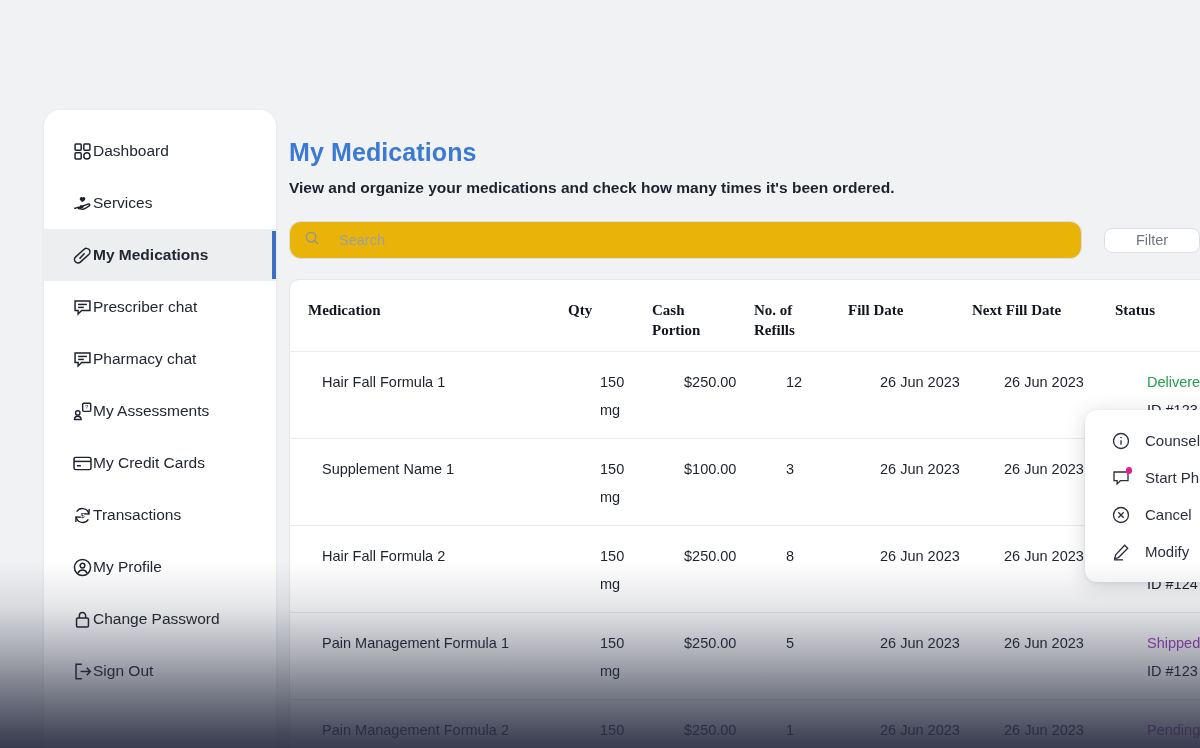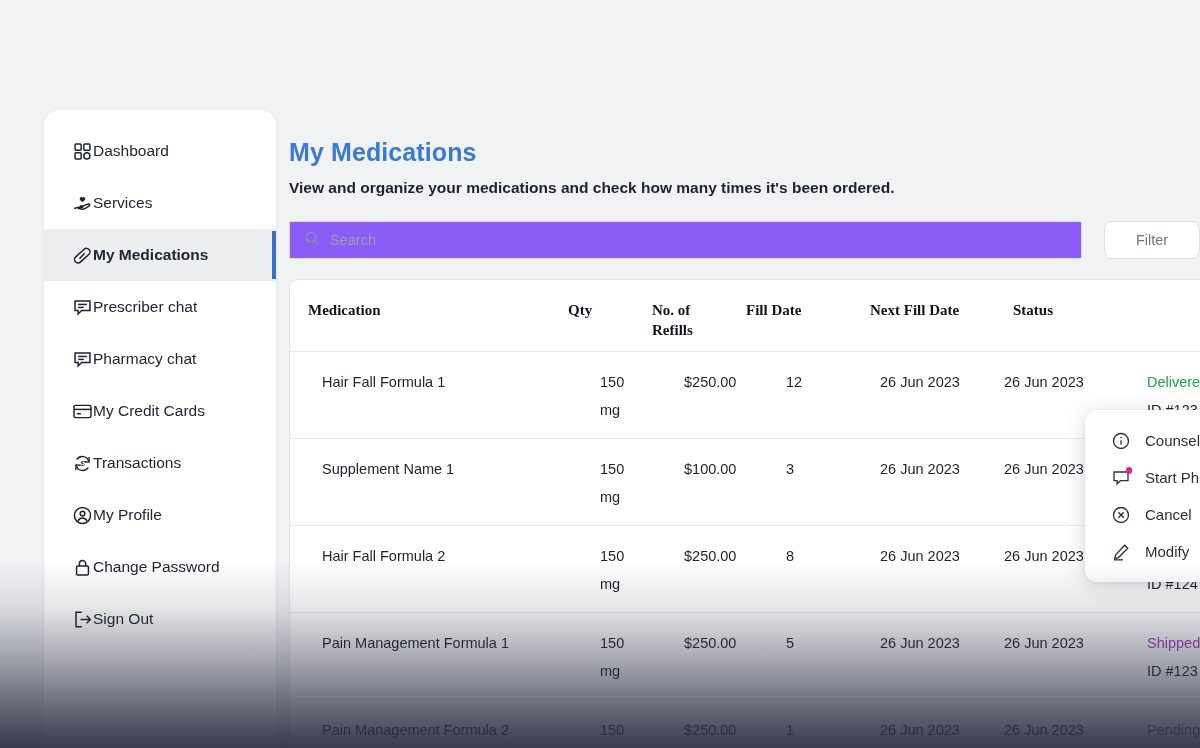--- a/index.html
+++ b/index.html
@@ -73,9 +73,9 @@
   
   .searchrow { margin-left: 13px; margin-top: 24px; display: flex; align-items: center; gap: 22px; }
   .searchbox {
-    width: 842px; height: 38px; background: #8b5cf6;
-    border: 1px solid #dcdfe3; border-radius: 0;
-    display: flex; align-items: center; padding: 0 14px; gap: 10px;
+    width: 842px; height: 38px; background: #eab308;
+    border: 1px solid #dcdfe3; border-radius: 12px;
+    display: flex; align-items: center; padding: 0 14px; gap: 19px;
   }
   .searchbox svg { width: 16px; height: 16px; flex: 0 0 16px; }
   .searchbox input {

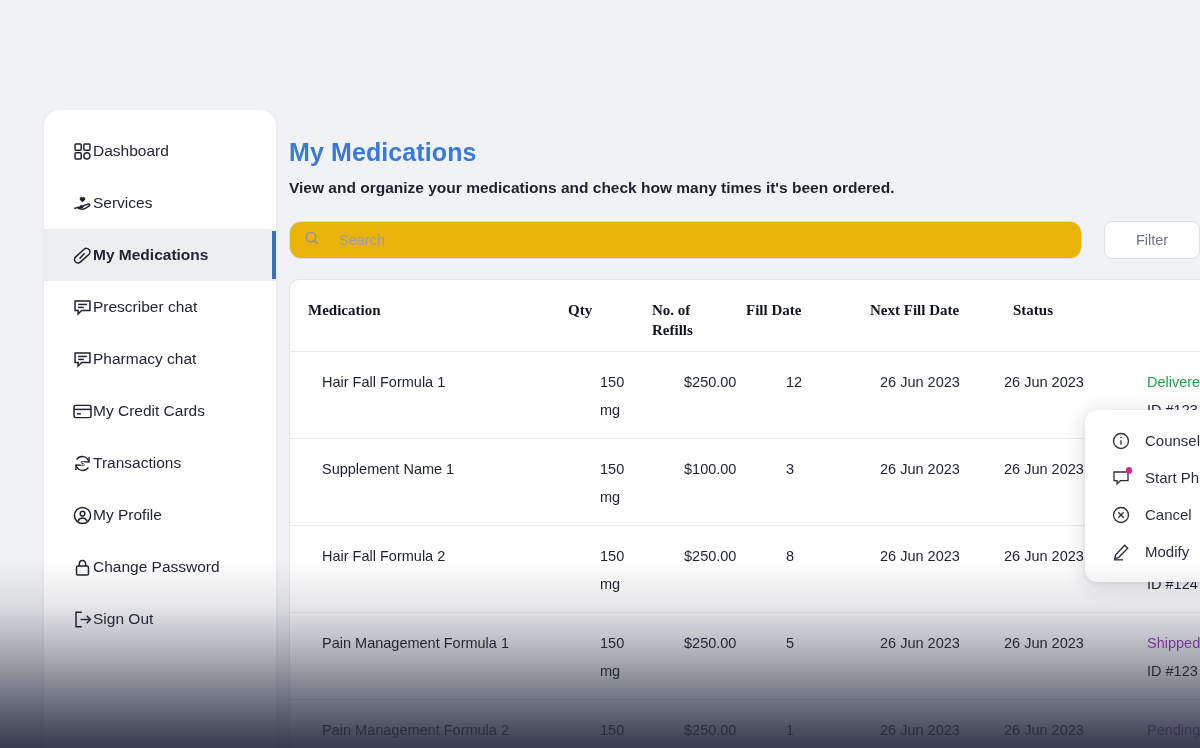--- a/index.html
+++ b/index.html
@@ -84,7 +84,7 @@
   }
   .searchbox input::placeholder { color: #9aa0aa; }
   .filter-btn {
-    height: 38px; min-width: 96px; padding: 6px 20px;
+    height: 25px; min-width: 96px; padding: 6px 20px;
     background: #fff; border: 1px solid #dcdfe3; border-radius: 8px;
     display: flex; align-items: center; justify-content: center;
     font-size: 14.5px; color: #6f757f; white-space: nowrap;

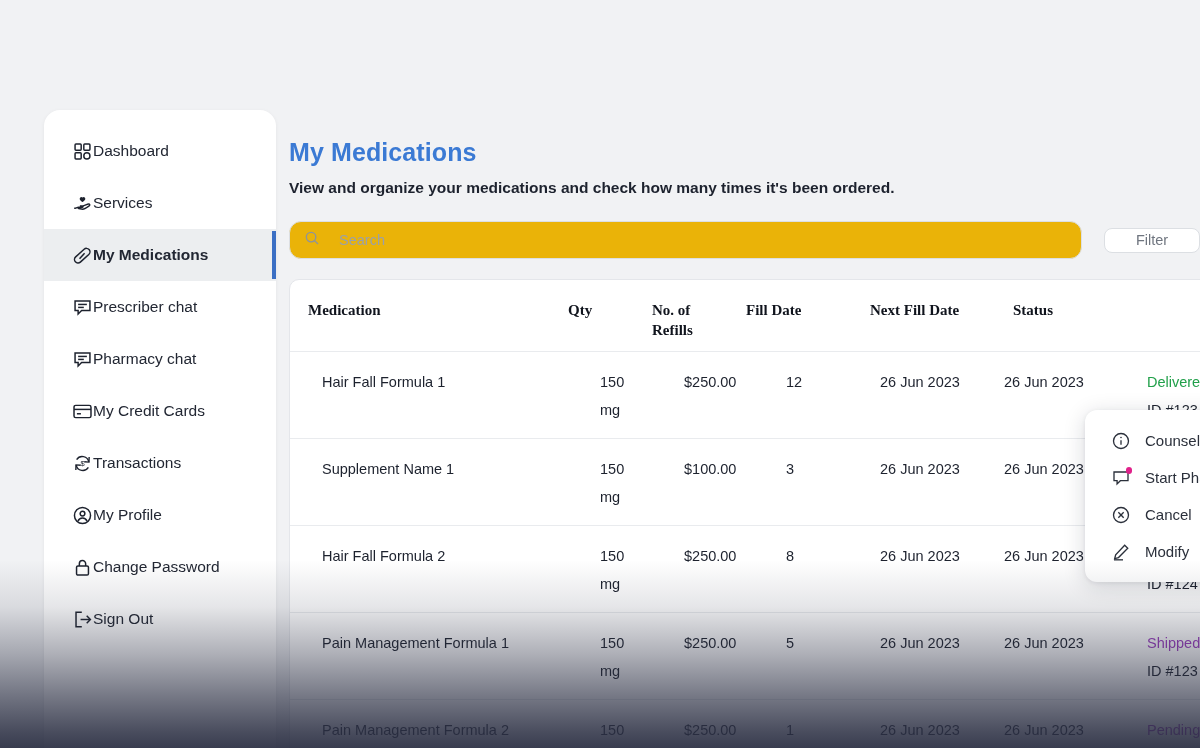--- a/index.html
+++ b/index.html
@@ -293,6 +293,10 @@
       <div class="trow thead">
         <div class="cell c-med">Medication</div>
         <div class="cell c-qty">Qty</div>
+        <div class="cell c-cash">
+          <div>Cash</div>
+          <div>Portion</div>
+        </div>
         <div class="cell c-ref">
           <div>No. of</div>
           <div>Refills</div>

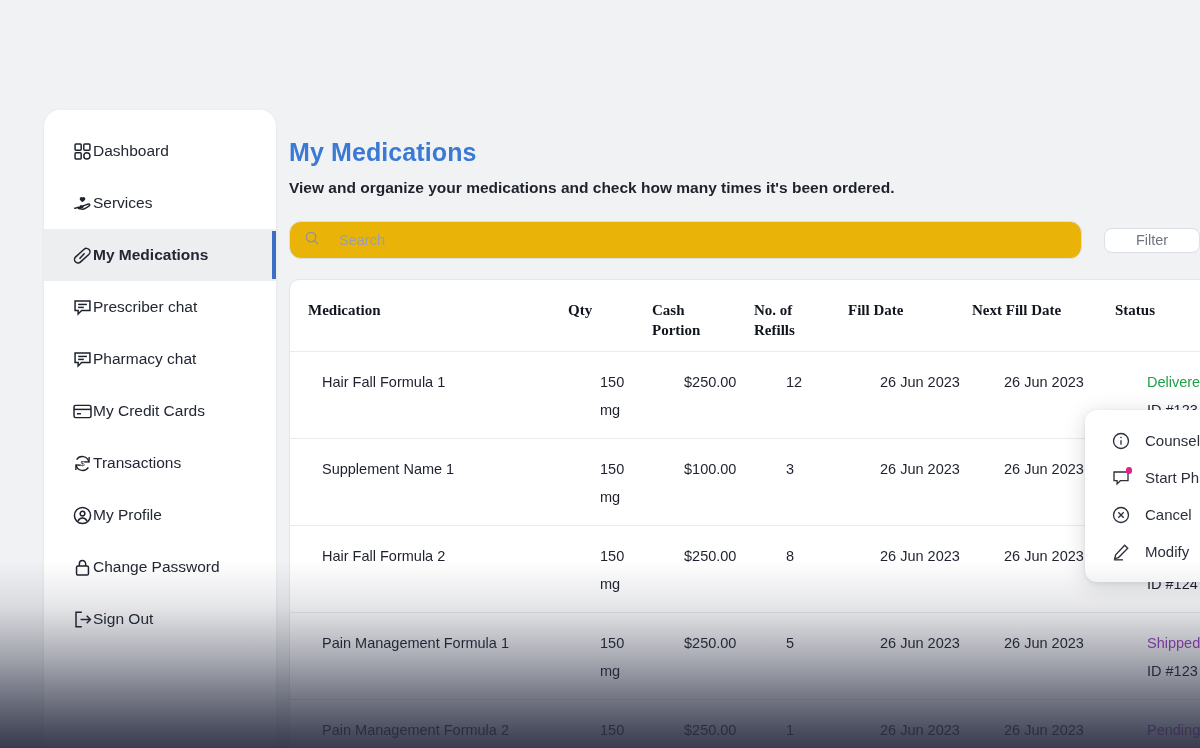--- a/index.html
+++ b/index.html
@@ -212,6 +212,17 @@
       <span class="nav-label">Pharmacy chat</span>
     </div>
 
+    <div class="nav-item">
+      <span class="ico">
+        <svg viewBox="0 0 24 24" fill="none" stroke="#1d222e" stroke-width="1.6">
+          <circle cx="6.6" cy="13.6" r="2.5"></circle>
+            <path d="M2.8 21.2c0-2.4 1.7-3.8 3.8-3.8s3.8 1.4 3.8 3.8z"></path>
+          <rect x="12.2" y="2.6" width="9.2" height="9.2" rx="1.2"></rect>
+          <text x="16.8" y="9.6" font-size="7" fill="#1d222e" stroke="none" text-anchor="middle" font-family="Liberation Sans, sans-serif">?</text>
+        </svg>
+      </span>
+      <span class="nav-label">My Assessments</span>
+    </div>
 
     <div class="nav-item">
       <span class="ico">

